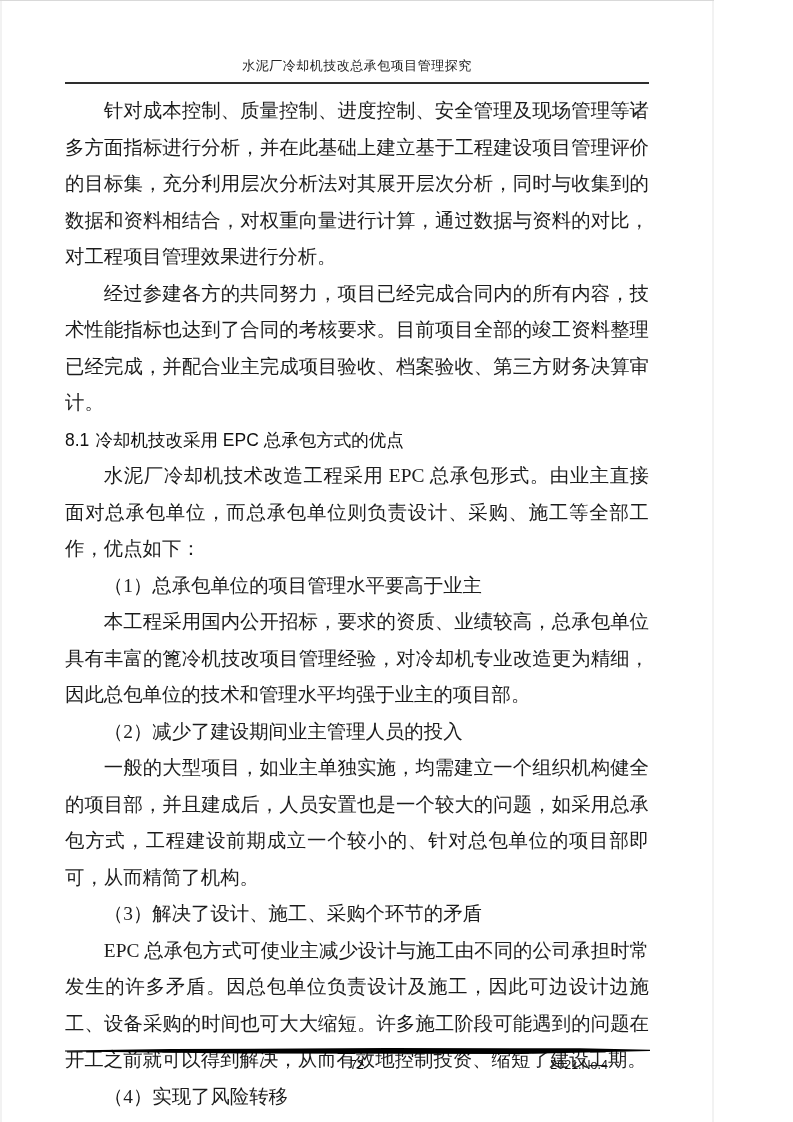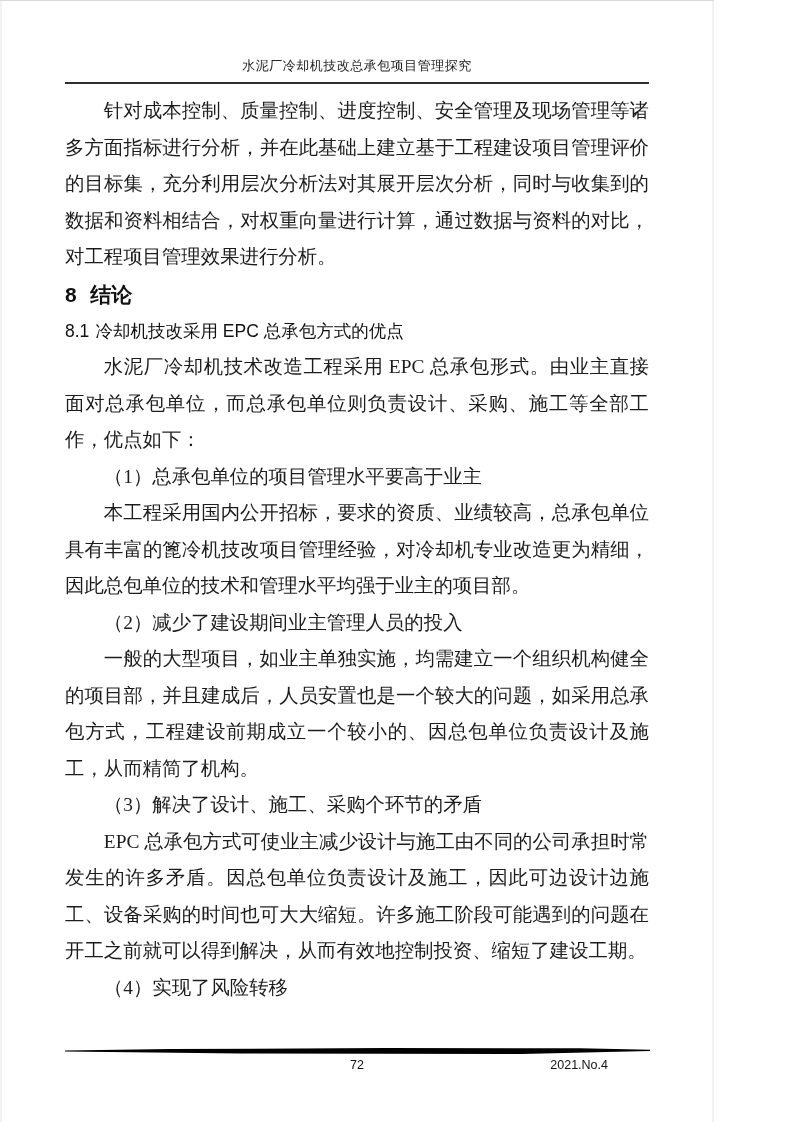--- a/index.html
+++ b/index.html
@@ -87,6 +87,7 @@
 
   <div class="content">
     <p class="indent">针对成本控制、质量控制、进度控制、安全管理及现场管理等诸多方面指标进行分析，并在此基础上建立基于工程建设项目管理评价的目标集，充分利用层次分析法对其展开层次分析，同时与收集到的数据和资料相结合，对权重向量进行计算，通过数据与资料的对比，对工程项目管理效果进行分析。</p>
+    <p class="indent">经过参建各方的共同努力，项目已经完成合同内的所有内容，技术性能指标也达到了合同的考核要求。目前项目全部的竣工资料整理已经完成，并配合业主完成项目验收、档案验收、第三方财务决算审计。</p>
     <div class="h1"><span class="num">8</span><span>结论</span></div>
     <div class="h2"><span class="num">8.1</span><span>冷却机技改采用 EPC 总承包方式的优点</span></div>
     <p class="indent">水泥厂冷却机技术改造工程采用 EPC 总承包形式。由业主直接面对总承包单位，而总承包单位则负责设计、采购、施工等全部工作，优点如下：</p>

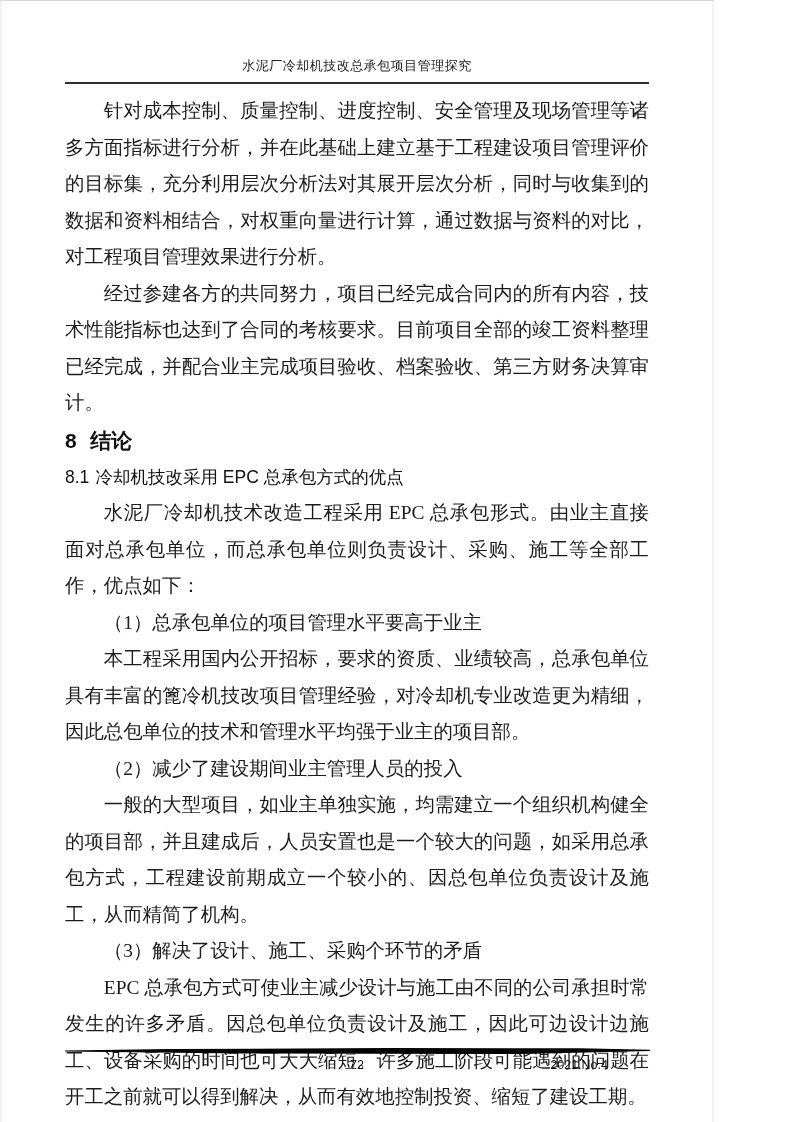--- a/index.html
+++ b/index.html
@@ -88,7 +88,6 @@
   <div class="content">
     <p class="indent">针对成本控制、质量控制、进度控制、安全管理及现场管理等诸多方面指标进行分析，并在此基础上建立基于工程建设项目管理评价的目标集，充分利用层次分析法对其展开层次分析，同时与收集到的数据和资料相结合，对权重向量进行计算，通过数据与资料的对比，对工程项目管理效果进行分析。</p>
     <p class="indent">经过参建各方的共同努力，项目已经完成合同内的所有内容，技术性能指标也达到了合同的考核要求。目前项目全部的竣工资料整理已经完成，并配合业主完成项目验收、档案验收、第三方财务决算审计。</p>
-    <div class="h1"><span class="num">8</span><span>结论</span></div>
     <div class="h2"><span class="num">8.1</span><span>冷却机技改采用 EPC 总承包方式的优点</span></div>
     <p class="indent">水泥厂冷却机技术改造工程采用 EPC 总承包形式。由业主直接面对总承包单位，而总承包单位则负责设计、采购、施工等全部工作，优点如下：</p>
     <p class="indent">（1）总承包单位的项目管理水平要高于业主</p>

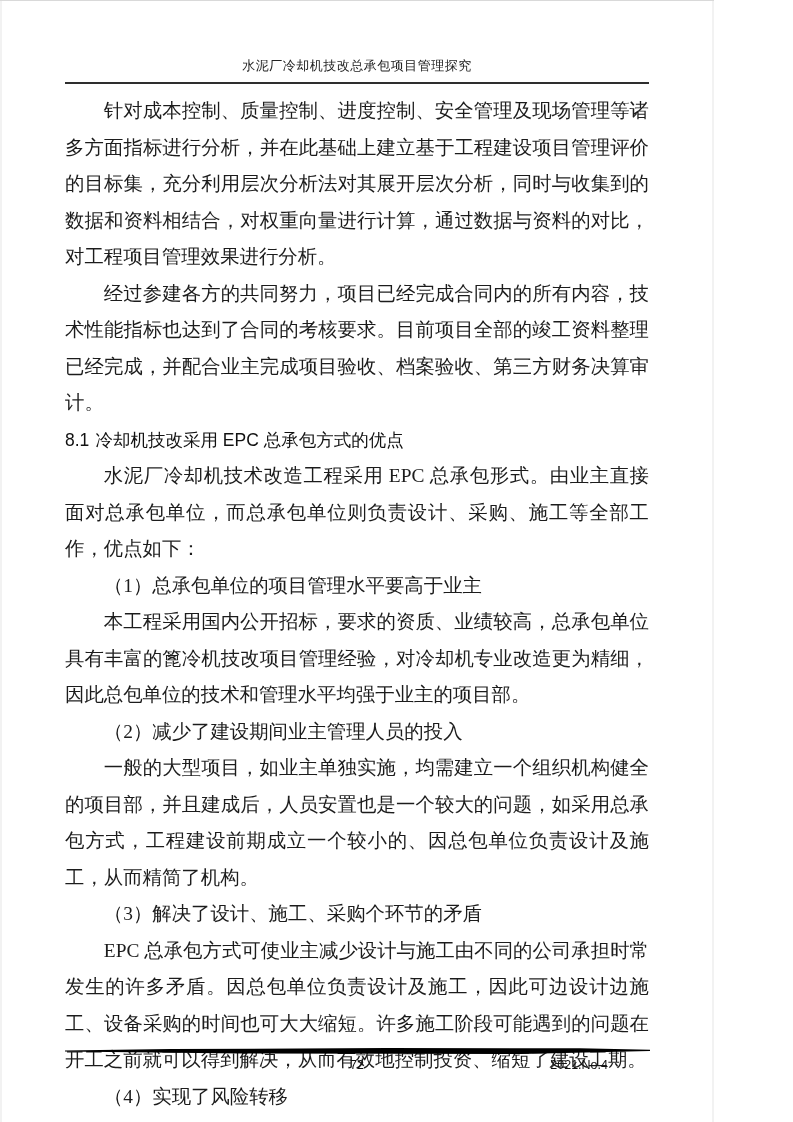--- a/index.html
+++ b/index.html
@@ -93,7 +93,7 @@
     <p class="indent">（1）总承包单位的项目管理水平要高于业主</p>
     <p class="indent">本工程采用国内公开招标，要求的资质、业绩较高，总承包单位具有丰富的篦冷机技改项目管理经验，对冷却机专业改造更为精细，因此总包单位的技术和管理水平均强于业主的项目部。</p>
     <p class="indent">（2）减少了建设期间业主管理人员的投入</p>
-    <p class="indent">一般的大型项目，如业主单独实施，均需建立一个组织机构健全的项目部，并且建成后，人员安置也是一个较大的问题，如采用总承包方式，工程建设前期成立一个较小的、因总包单位负责设计及施工，从而精简了机构。</p>
+    <p class="indent">一般的大型项目，如业主单独实施，均需建立一个组织机构健全的项目部，并且建成后，人员安置也是一个较大的问题，如采用总承包方式，工程建设前期成立一个较小的、针对总包单位的项目部即可，从而精简了机构。</p>
     <p class="indent">（3）解决了设计、施工、采购个环节的矛盾</p>
     <p class="indent">EPC 总承包方式可使业主减少设计与施工由不同的公司承担时常发生的许多矛盾。因总包单位负责设计及施工，因此可边设计边施工、设备采购的时间也可大大缩短。许多施工阶段可能遇到的问题在开工之前就可以得到解决，从而有效地控制投资、缩短了建设工期。</p>
     <p class="indent">（4）实现了风险转移</p>

